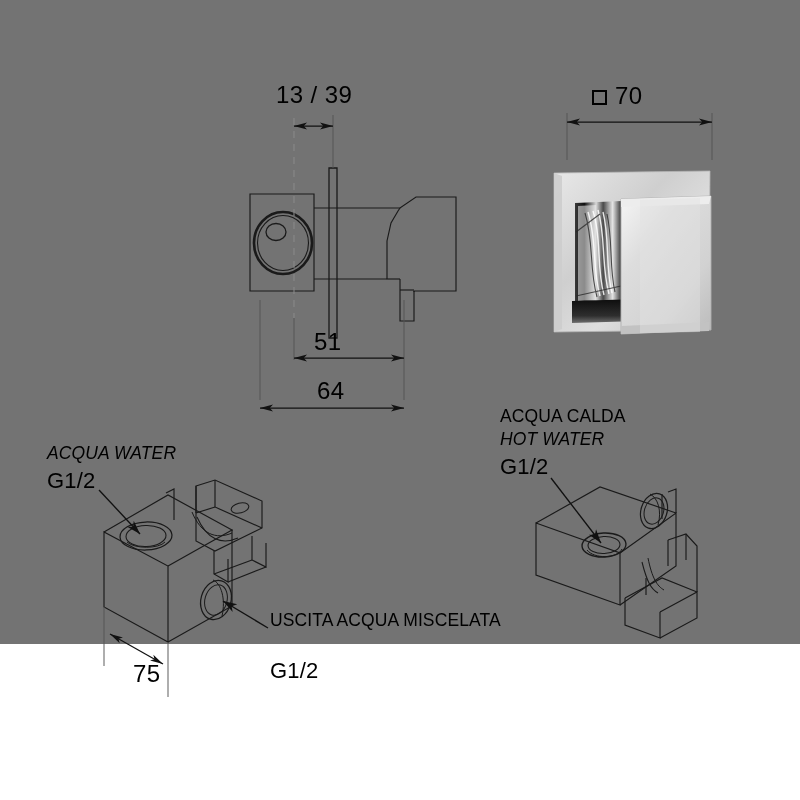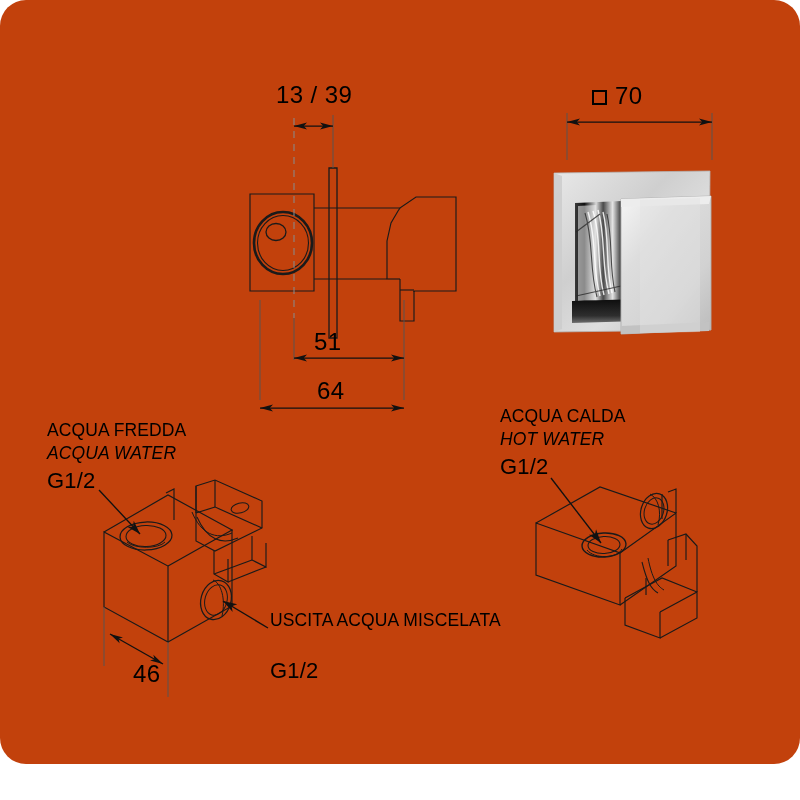--- a/index.html
+++ b/index.html
@@ -19,9 +19,8 @@
     position: absolute;
     left: 0; top: 0;
     width: 800px;
-    height: 764px;
-    background: #c2410c;
-    border-radius: 26px;
+    height: 644px;
+    background: #737373;
   }
   .svg-layer {
     position: absolute;

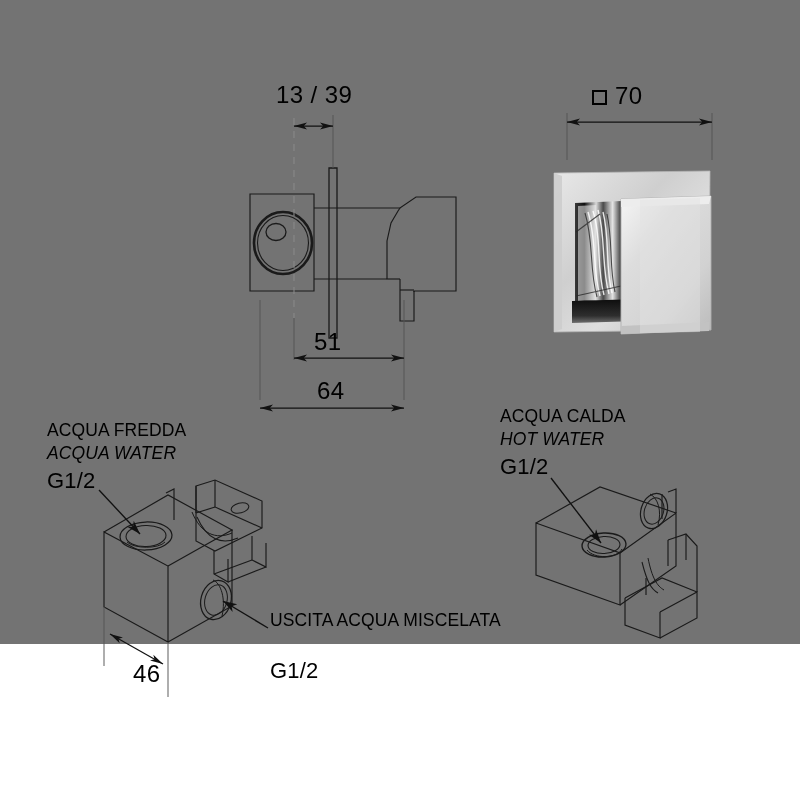--- a/index.html
+++ b/index.html
@@ -286,7 +286,6 @@
 
   <div class="txt dim-txt" style="left:133px; top:661px;">46</div>
 
-  <div class="txt lbl-main" style="left:47px; top:421px;">ACQUA FREDDA</div>
   <div class="txt lbl-it" style="left:47px; top:444px;">ACQUA WATER</div>
   <div class="txt lbl-g" style="left:47px; top:469px;">G1/2</div>
 

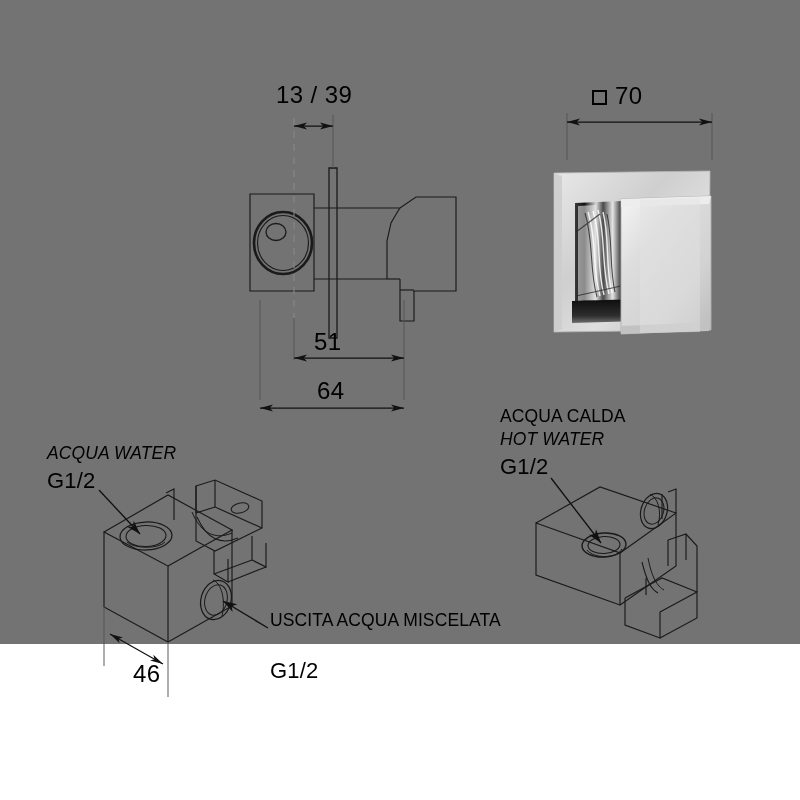--- a/index.html
+++ b/index.html
@@ -284,7 +284,7 @@
     <span class="sq-sym"></span><span>70</span>
   </div>
 
-  <div class="txt dim-txt" style="left:133px; top:661px;">46</div>
+  <div class="txt dim-txt" style="left:133px; top:661px;">75</div>
 
   <div class="txt lbl-it" style="left:47px; top:444px;">ACQUA WATER</div>
   <div class="txt lbl-g" style="left:47px; top:469px;">G1/2</div>

